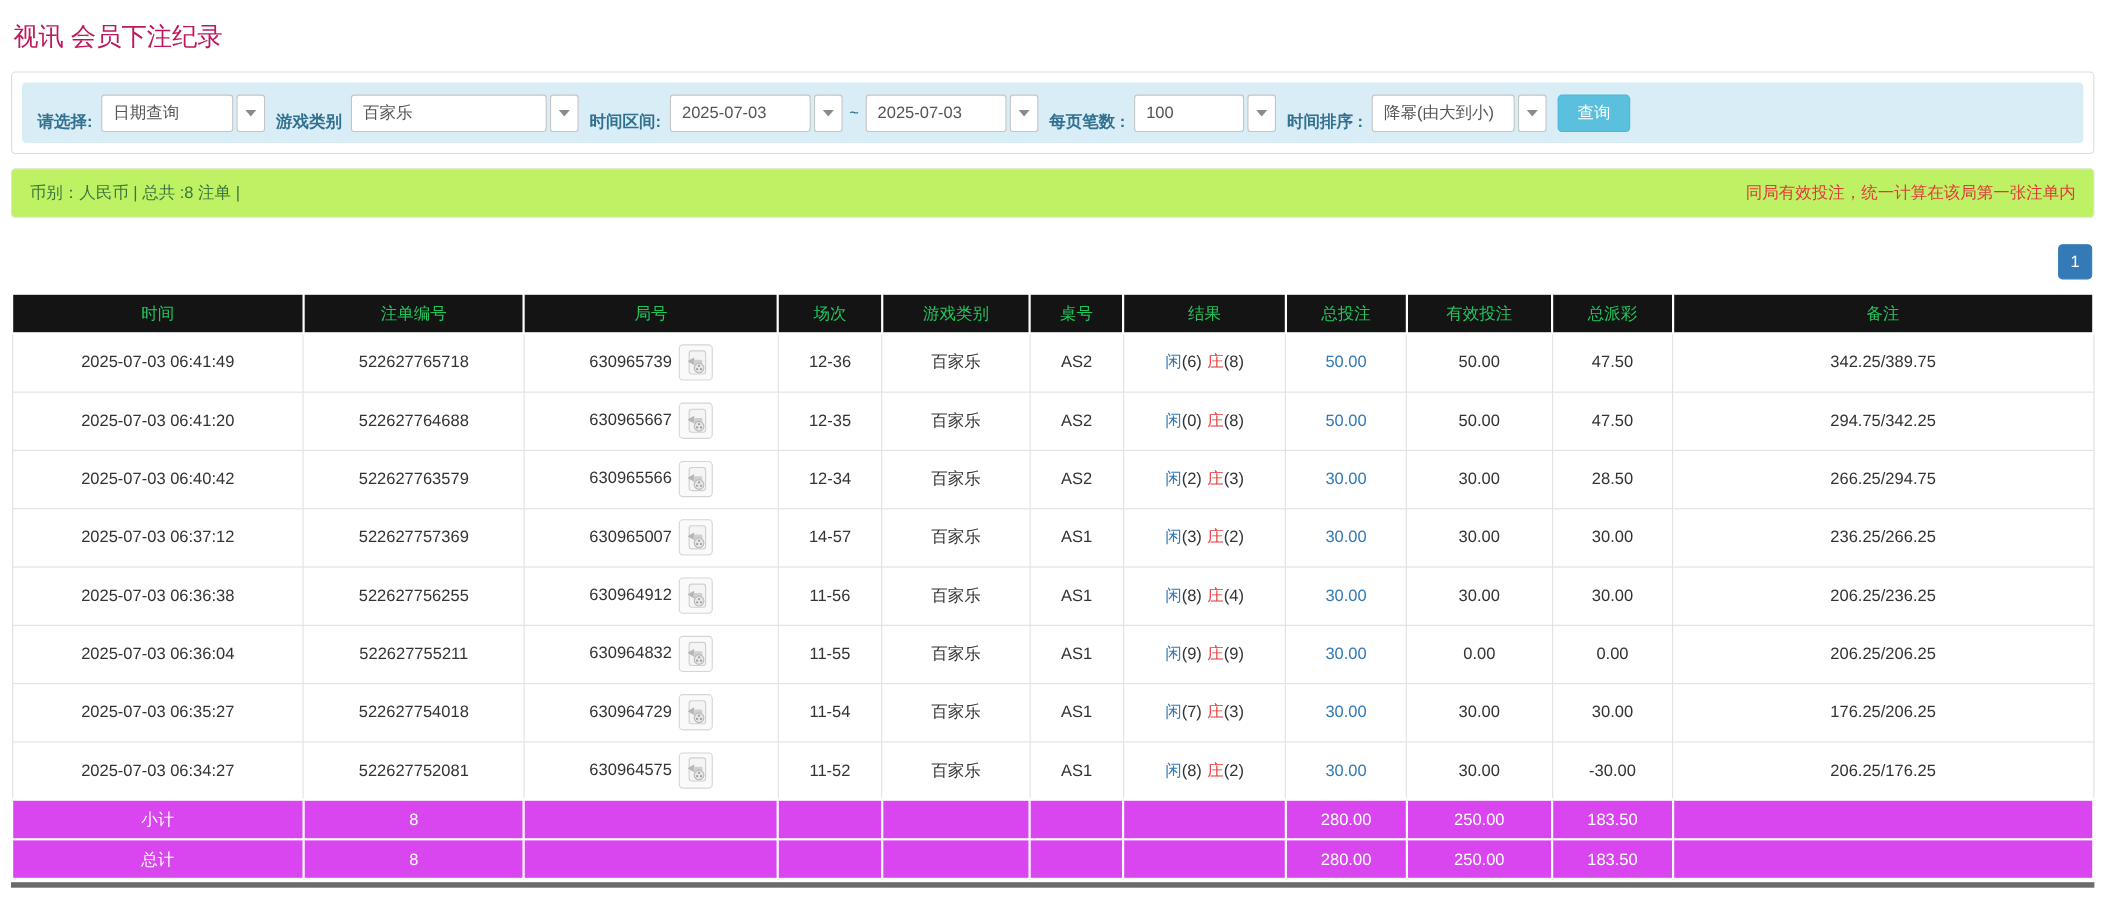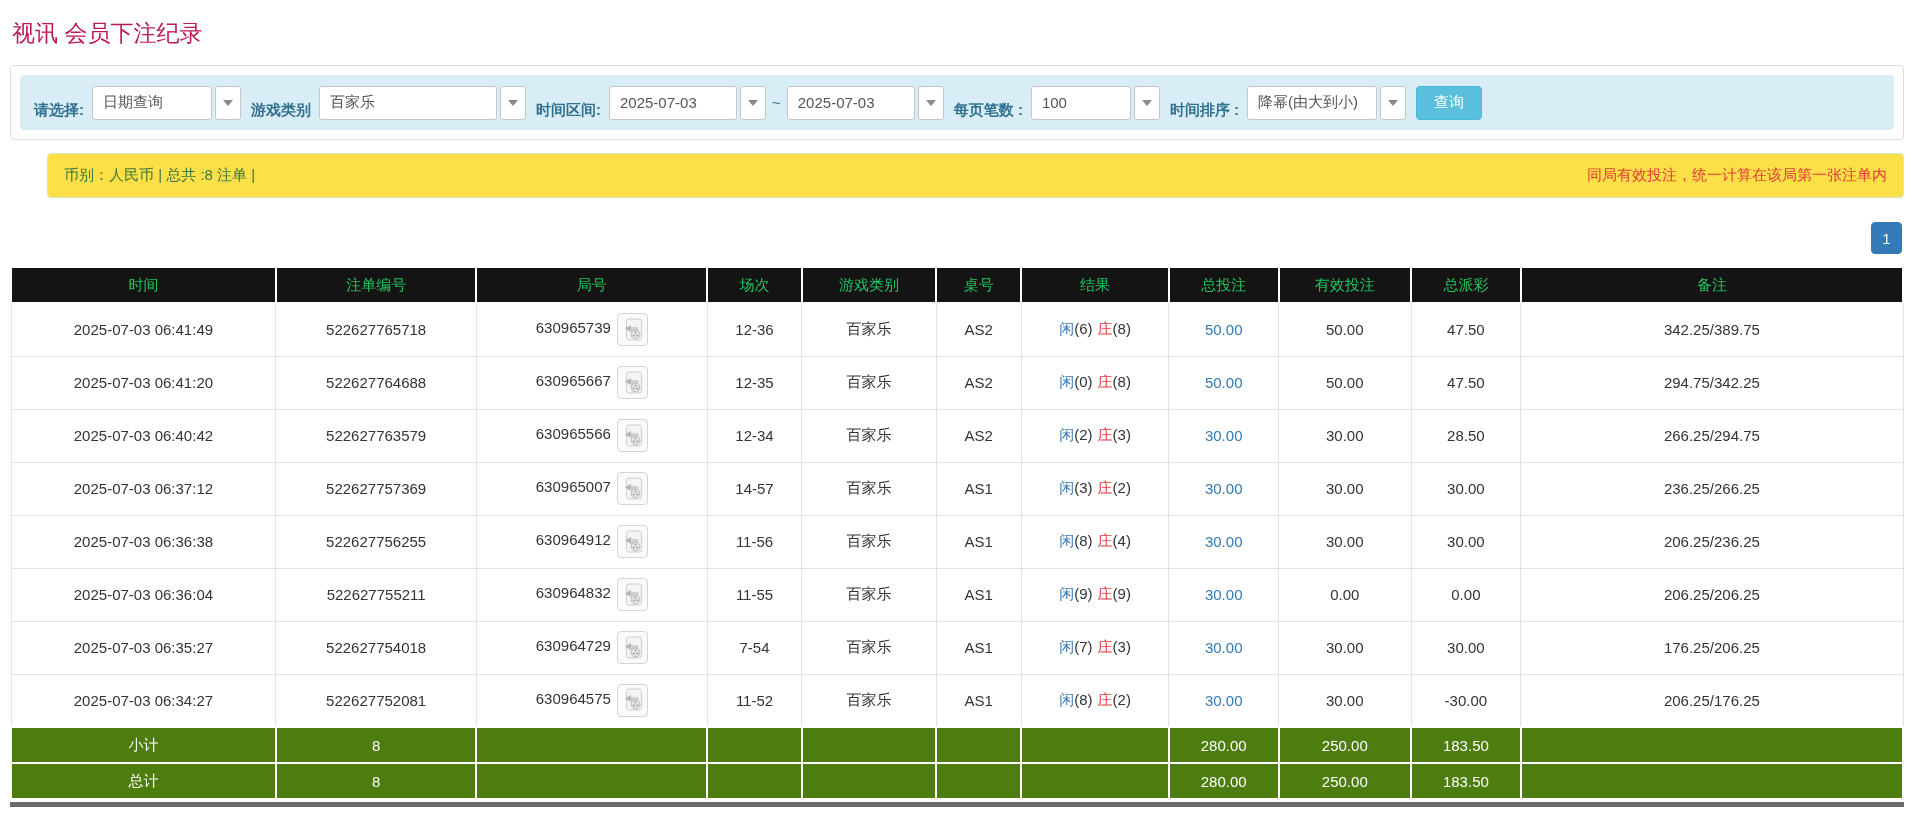--- a/index.html
+++ b/index.html
@@ -39,8 +39,8 @@
 
   
   .summary-bar {
-    margin-top: 13px; background: #fde047; border: 1px solid #d6e9c6; border-radius: 4px;
-    padding: 12px 16px; display: flex; justify-content: space-between; align-items: center; font-size: 15px; margin-left: 37px;
+    margin-top: 13px; background: #bef264; border: 1px solid #d6e9c6; border-radius: 4px;
+    padding: 12px 16px; display: flex; justify-content: space-between; align-items: center; font-size: 15px;
   }
   .summary-left { color: #3c763d; }
   .summary-right { color: #e4393c; }

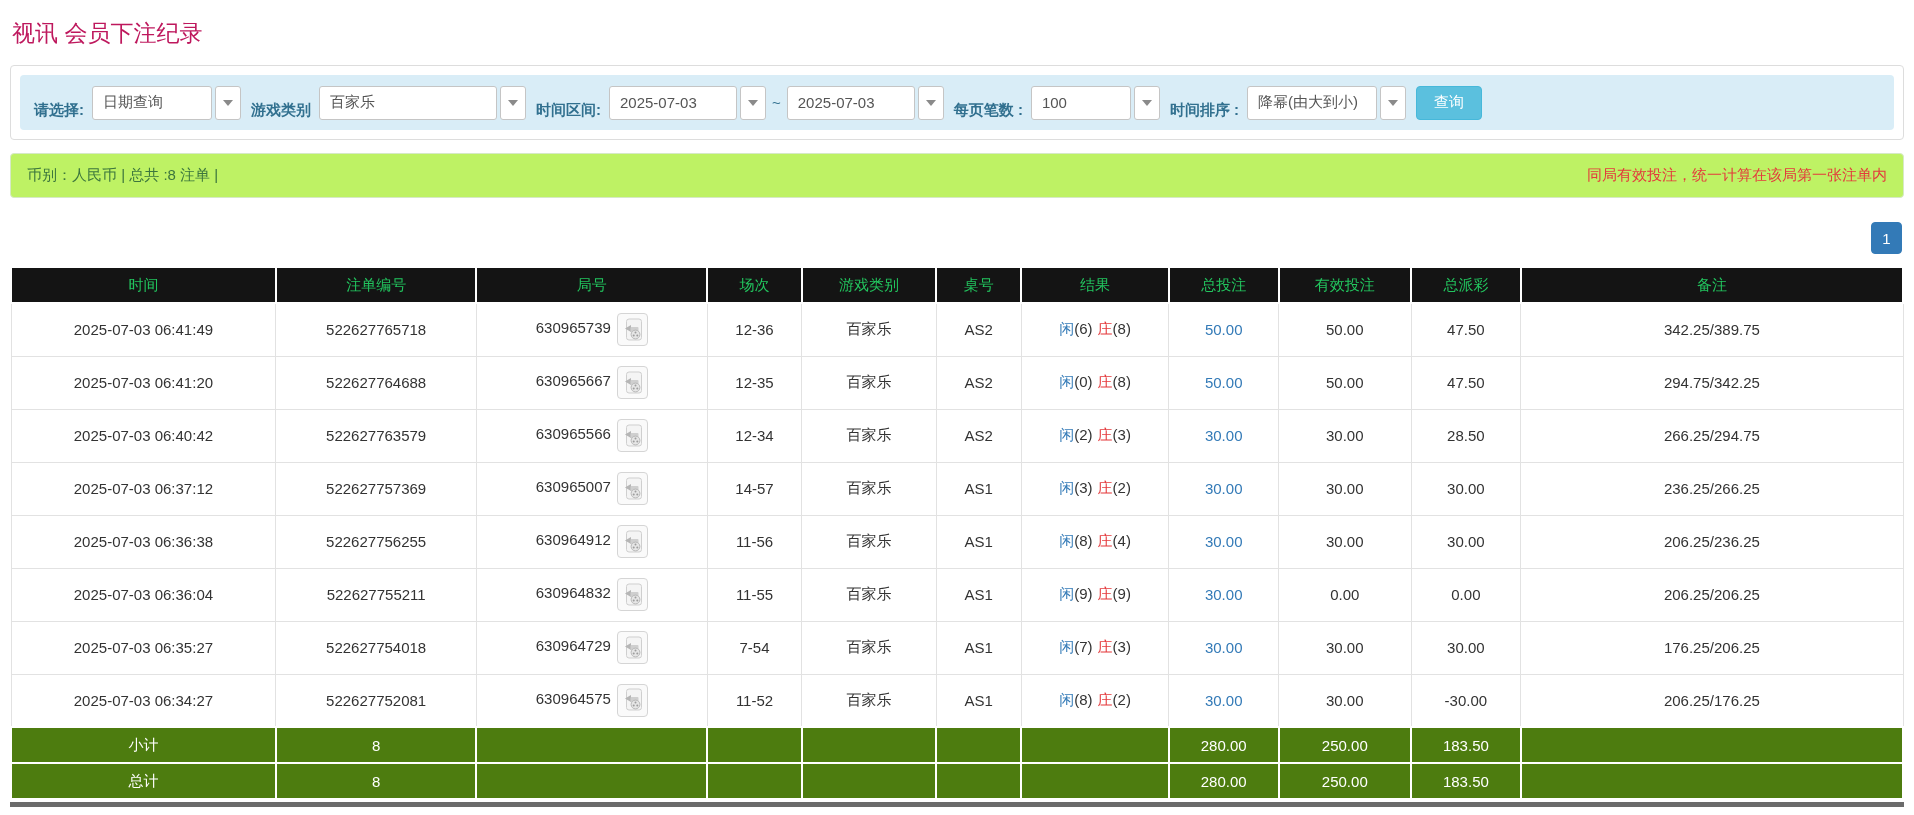--- a/index.html
+++ b/index.html
@@ -345,7 +345,7 @@
         </svg>
       </button>
     </td>
-    <td>7-54</td>
+    <td>11-54</td>
     <td>百家乐</td>
     <td>AS1</td>
     <td><span class="player">闲</span><span class="score">(7)</span><span class="banker">庄</span><span class="score">(3)</span></td>

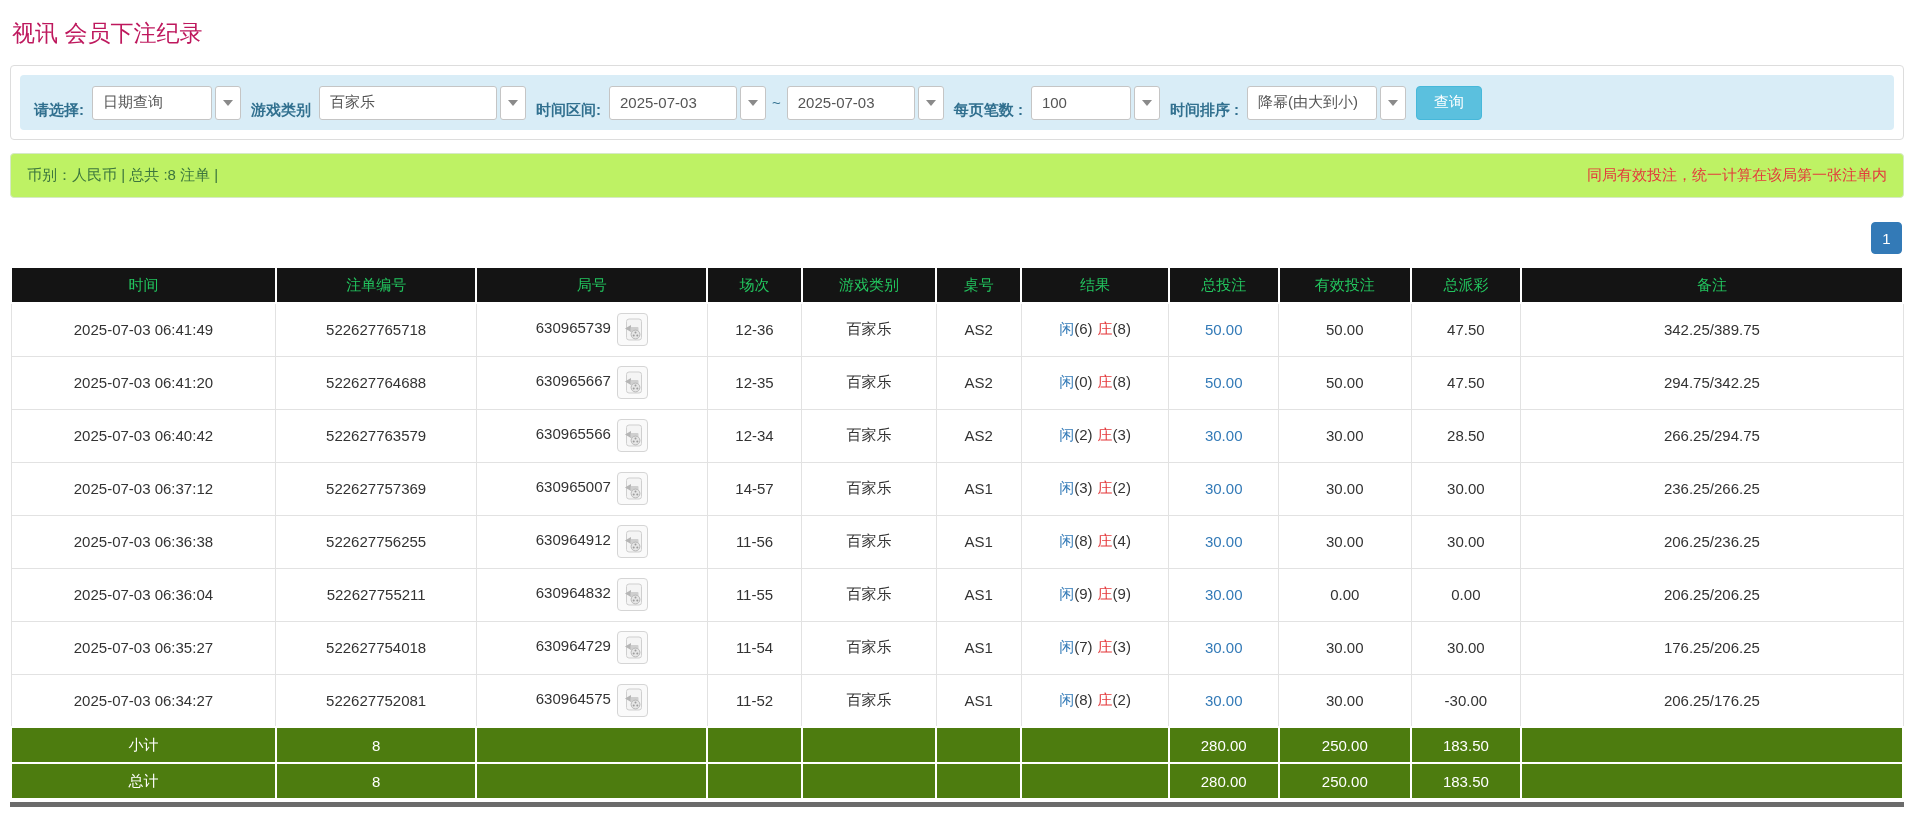--- a/index.html
+++ b/index.html
@@ -63,7 +63,7 @@
     text-align: center; color: #333; padding: 0 4px; overflow: hidden; white-space: nowrap;
   }
   tbody.totals td {
-    background: #4d7c0f; color: #fff; border: 2px solid #fff; height: 36px;
+    background: #d946ef; color: #fff; border: 2px solid #fff; height: 36px;
     text-align: center; padding: 0 4px;
   }
   .bet-link { color: #337ab7; text-decoration: none; cursor: pointer; }

